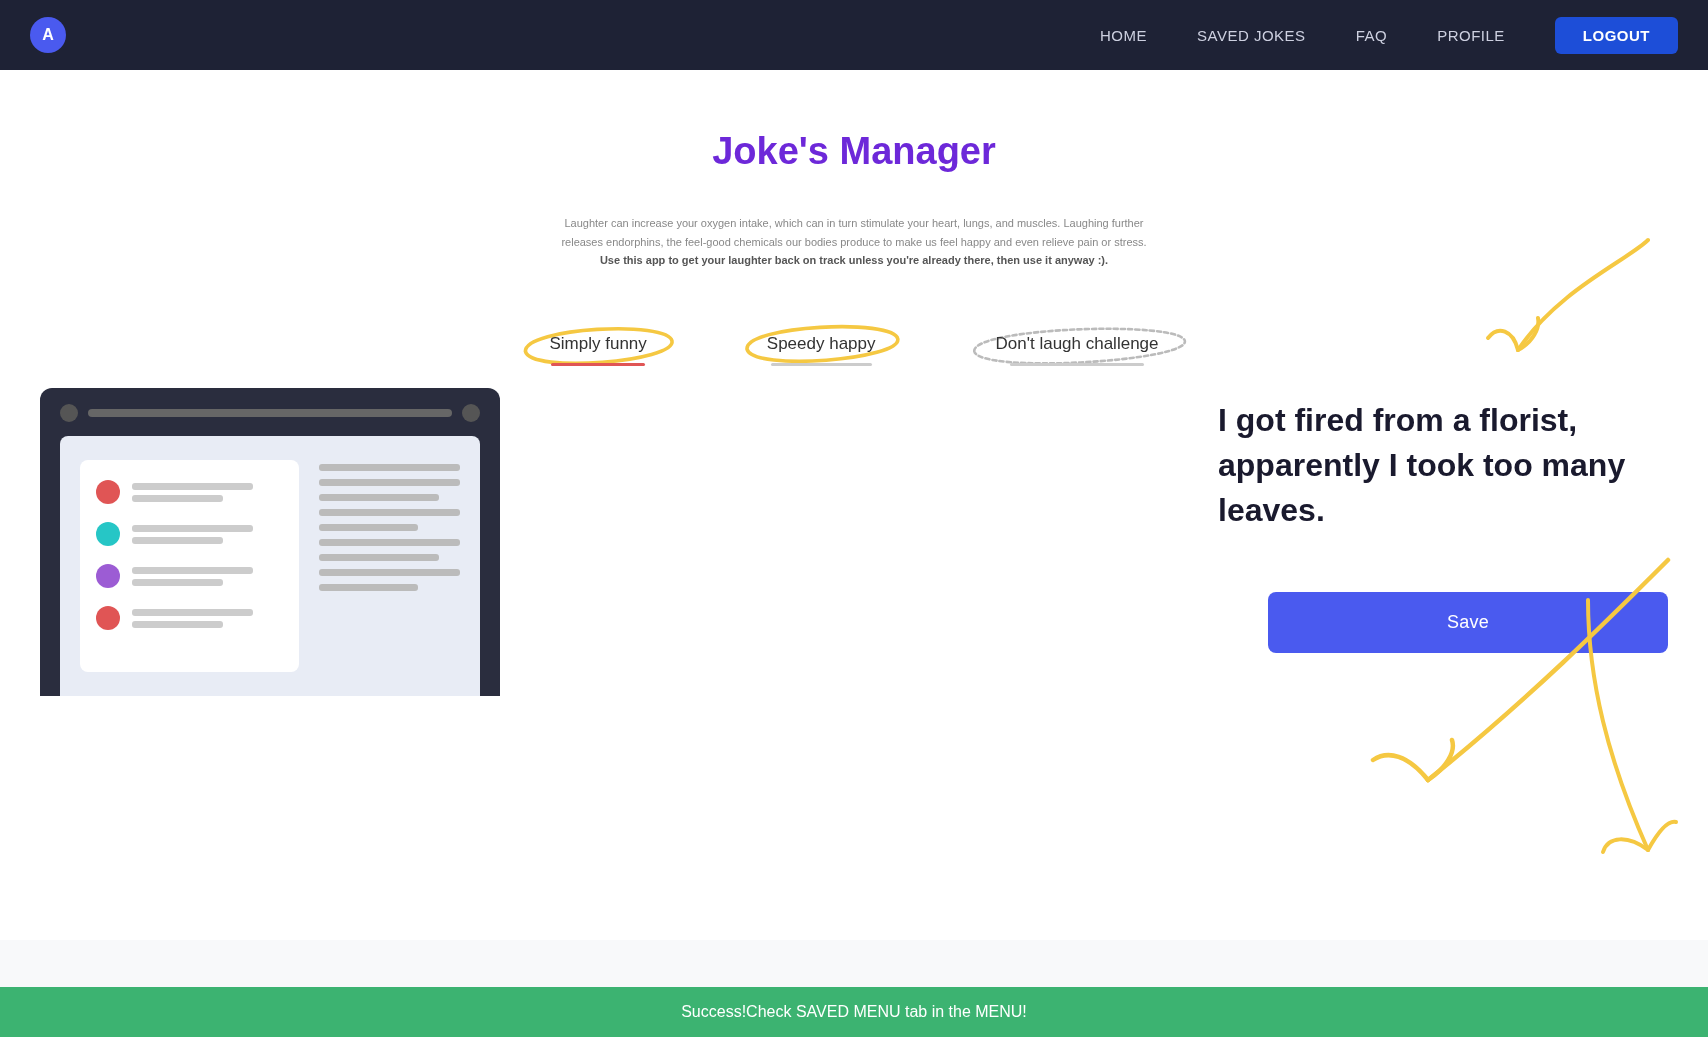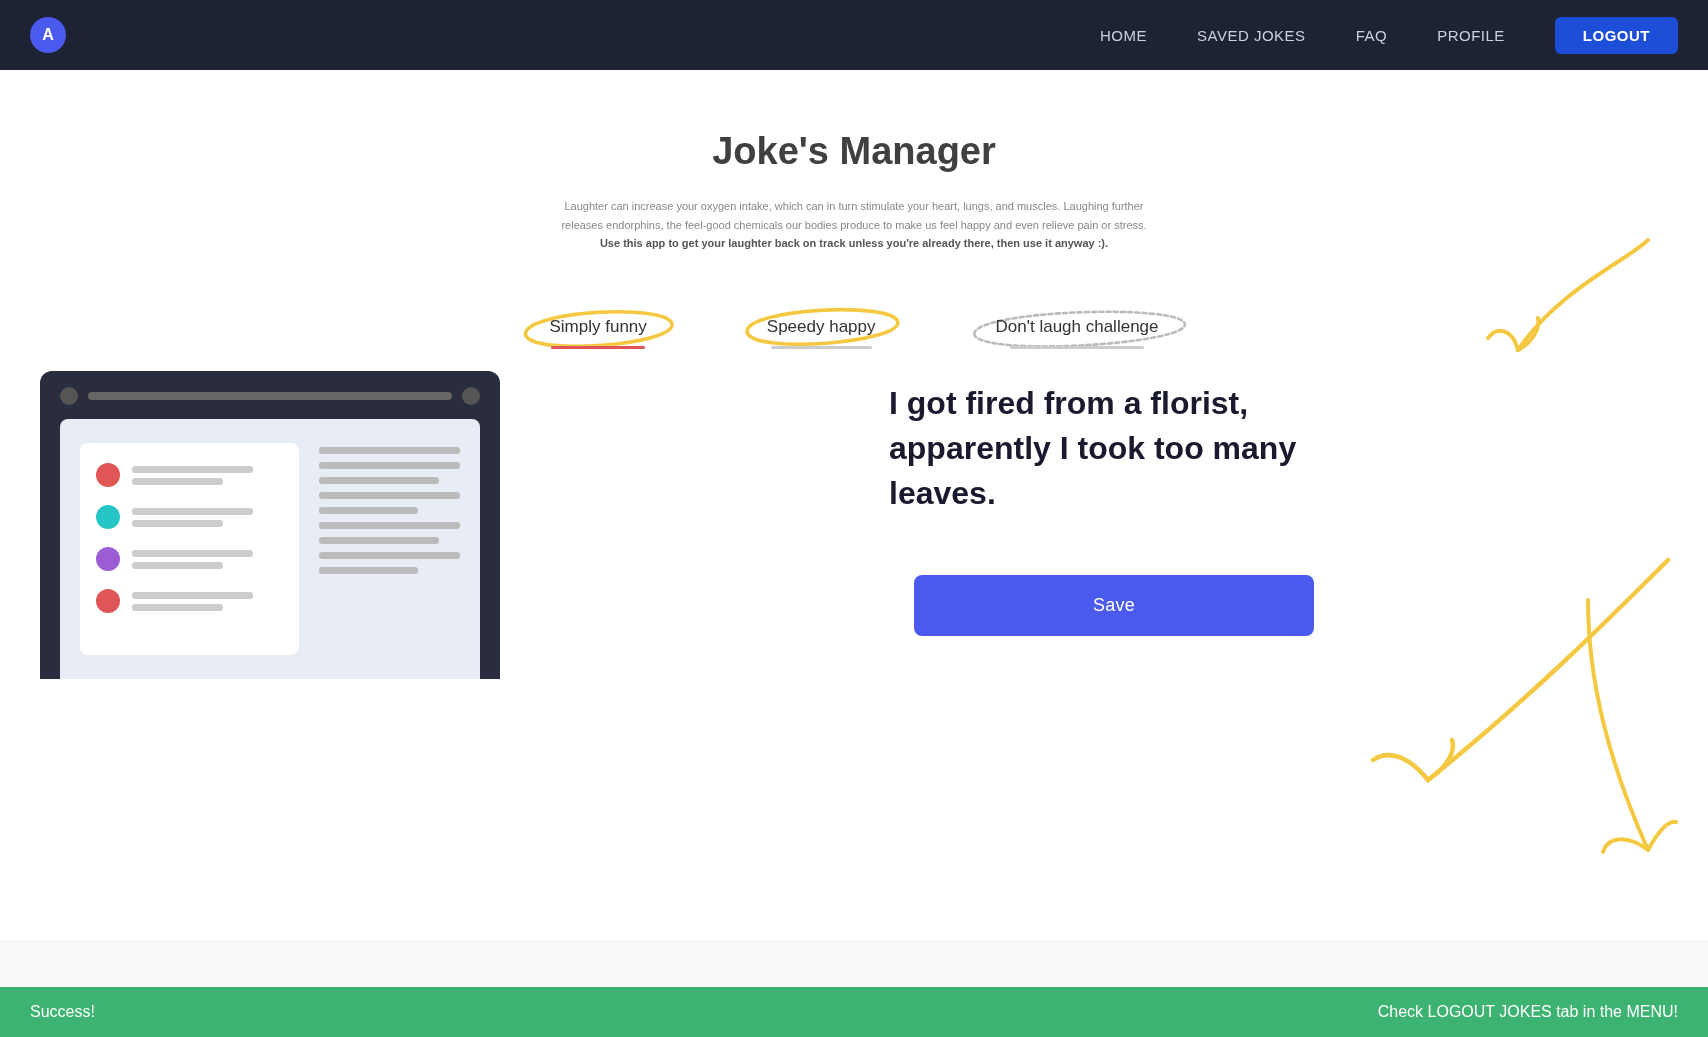--- a/index.html
+++ b/index.html
@@ -51,7 +51,7 @@
     }
     .hero-title {
       font-size: 38px; font-weight: 700;
-      color: #404040; margin-bottom: 24px;
+      color: #6d28d9; margin-bottom: 41px;
     }
     .hero-desc {
       font-size: 11px; color: #888; line-height: 1.7;

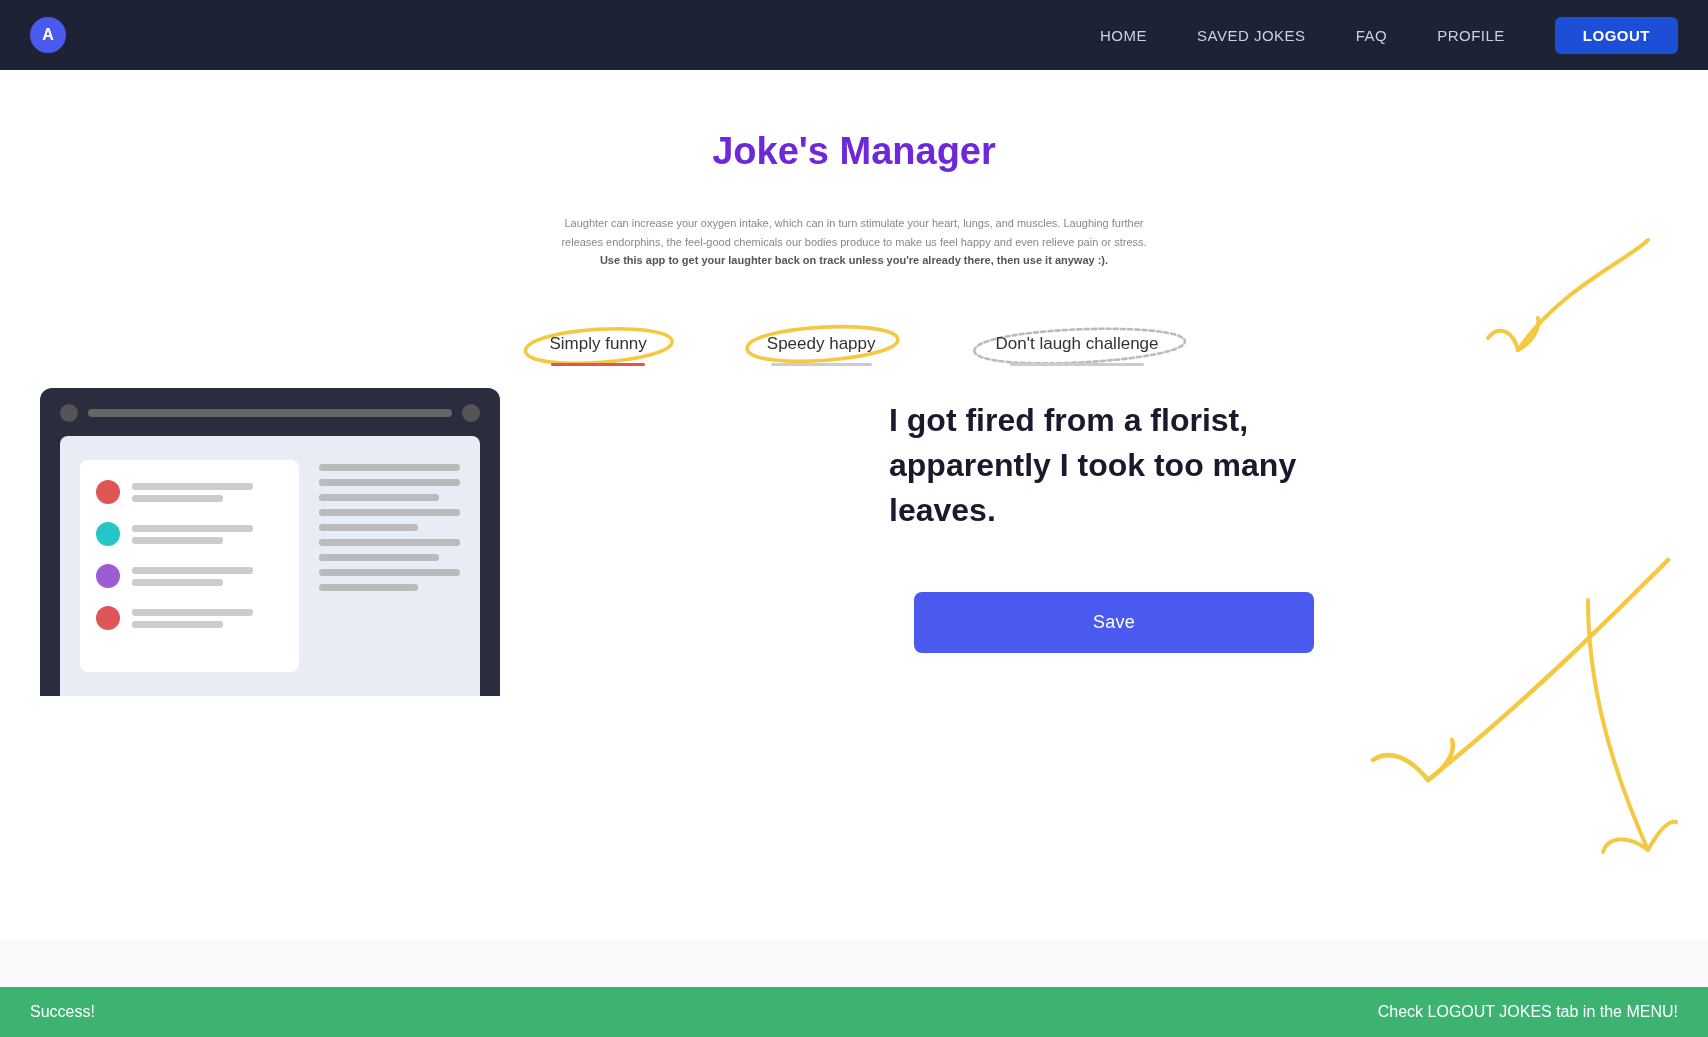--- a/index.html
+++ b/index.html
@@ -134,7 +134,7 @@
     .joke-area {
       flex: 1;
       display: flex; flex-direction: column;
-      align-items: center;
+      align-items: flex-end;
       padding-top: 10px;
     }
     .joke-text {

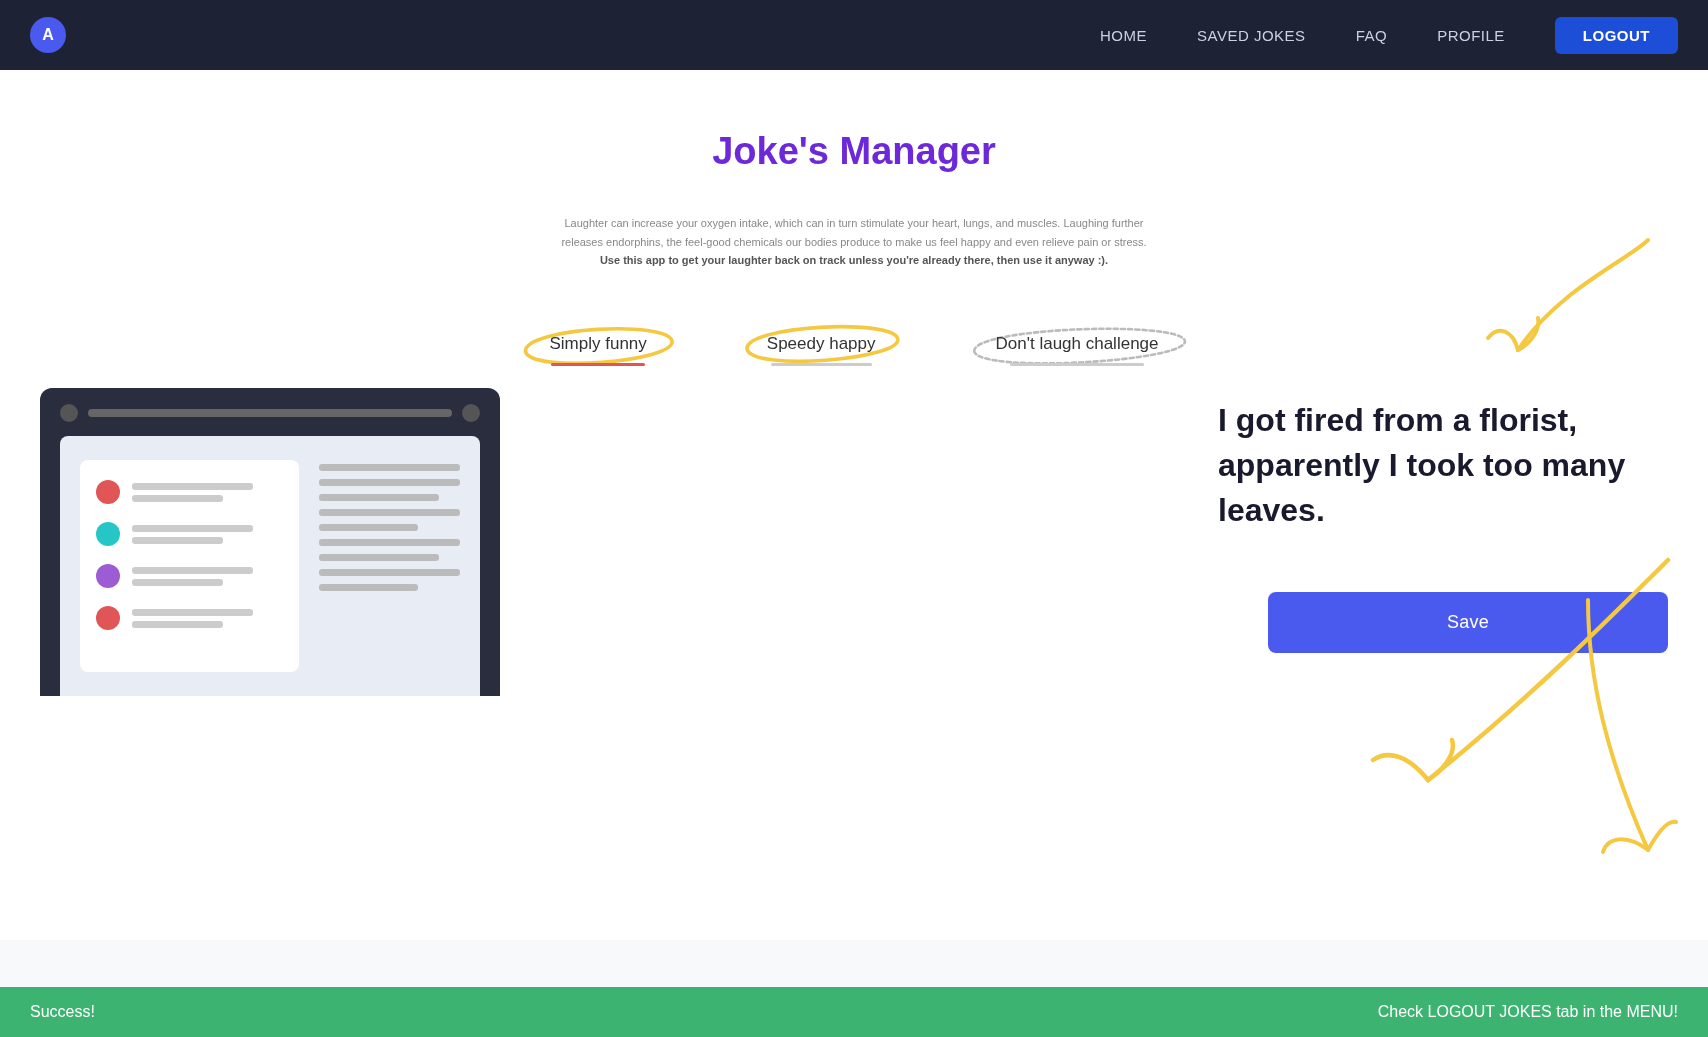--- a/index.html
+++ b/index.html
@@ -164,7 +164,7 @@
       height: 50px;
       display: flex;
       align-items: center;
-      justify-content: space-between;
+      justify-content: center;
       padding: 0 30px;
       position: fixed;
       bottom: 0; left: 0; right: 0;

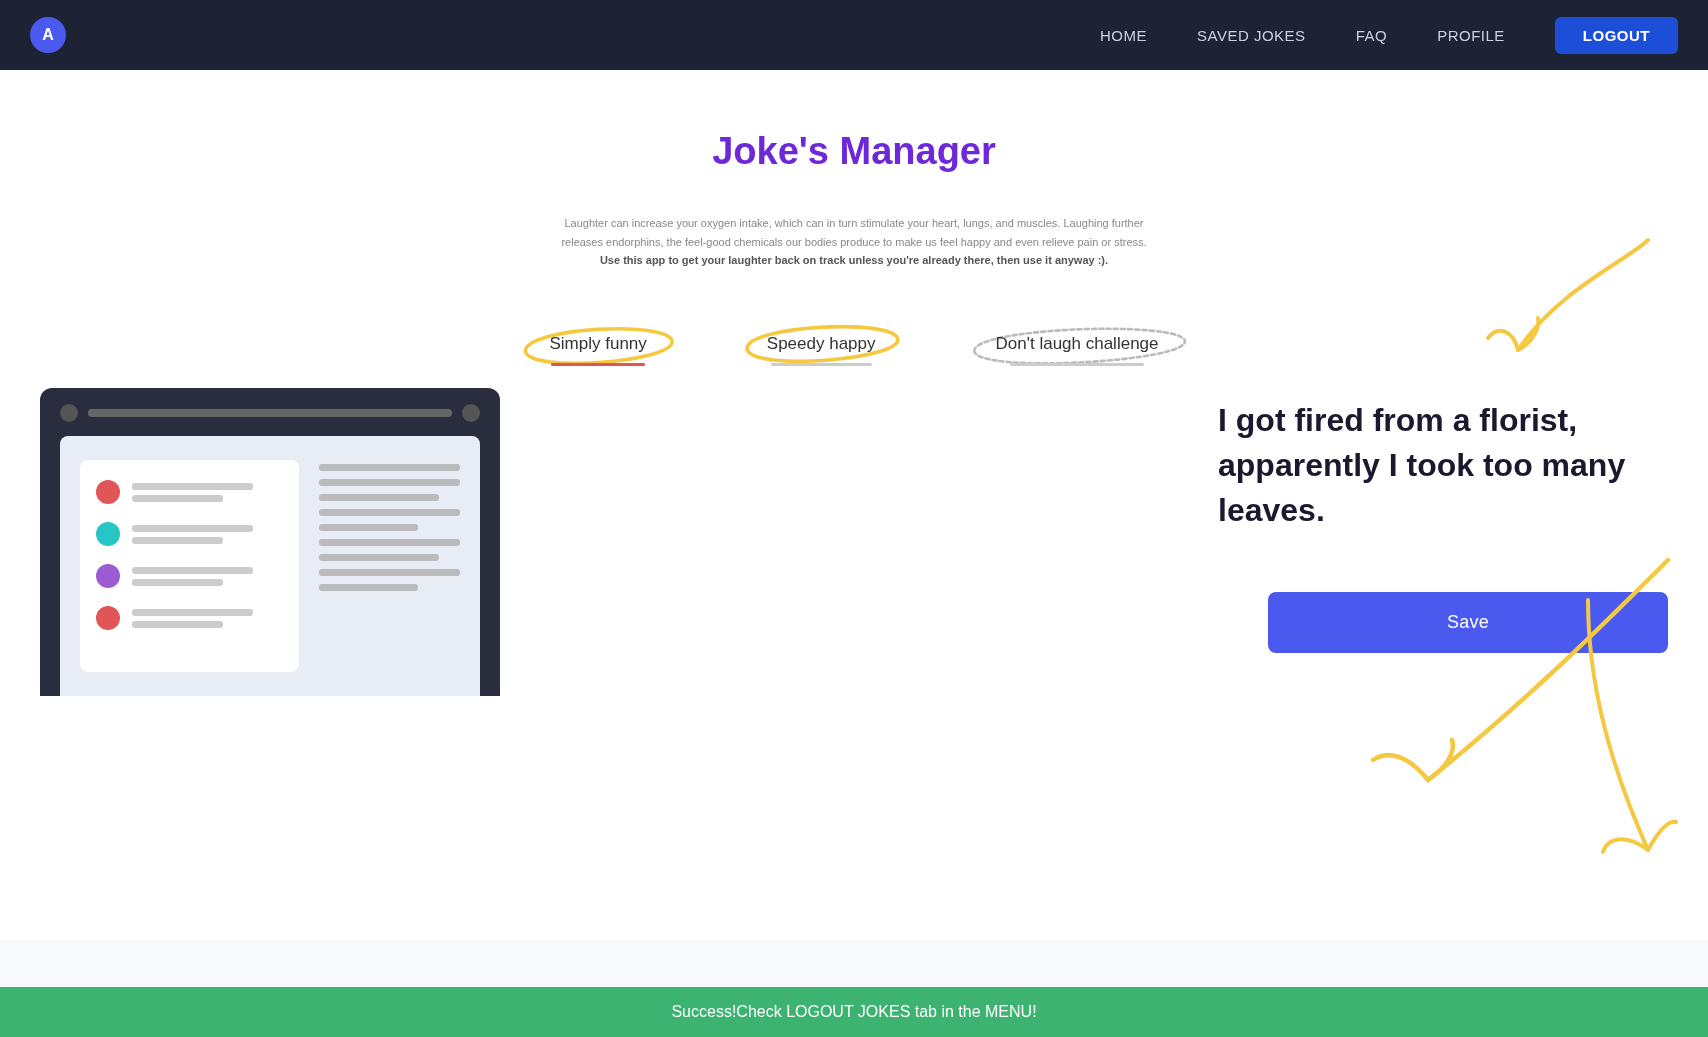--- a/index.html
+++ b/index.html
@@ -352,7 +352,7 @@
 
 <div class="statusbar">
   <span class="status-left">Success!</span>
-  <span class="status-right">Check LOGOUT JOKES tab in the MENU!</span>
+  <span class="status-right">Check SAVED MENU tab in the MENU!</span>
 </div>
 
 </body></html>

